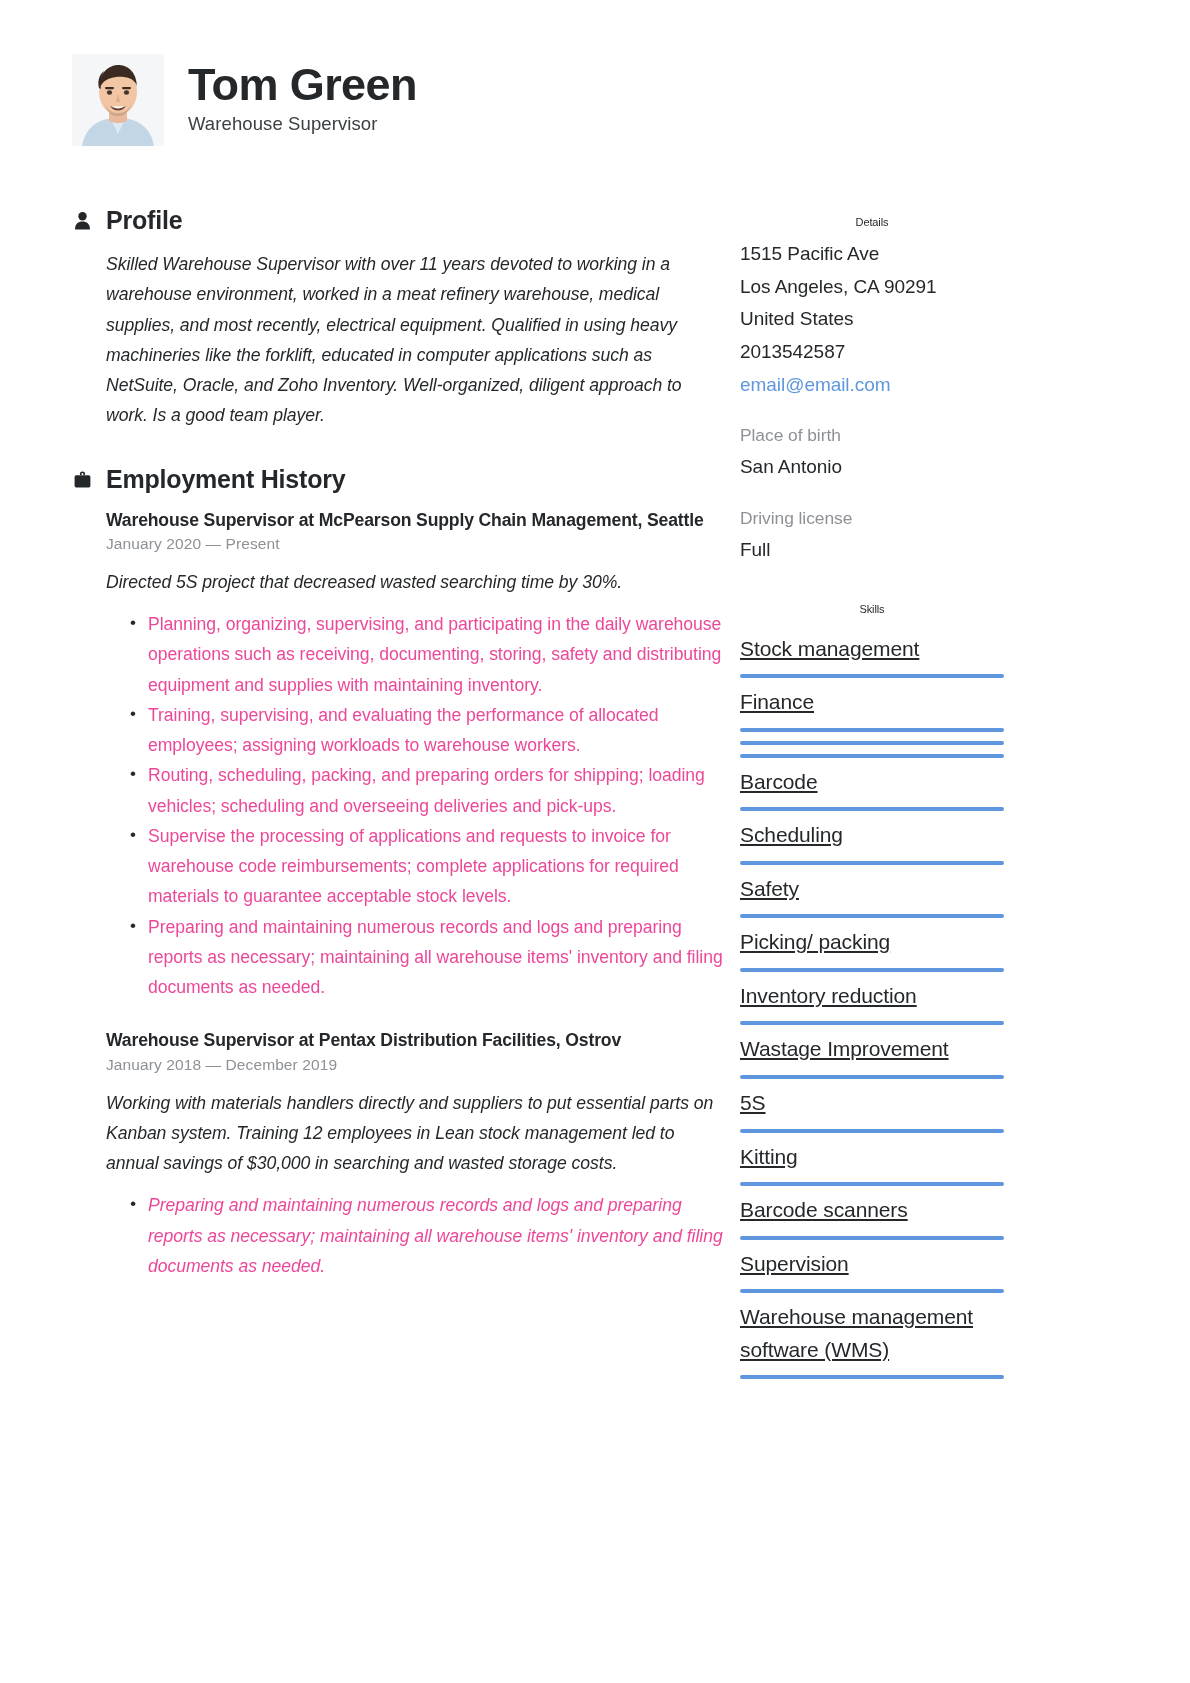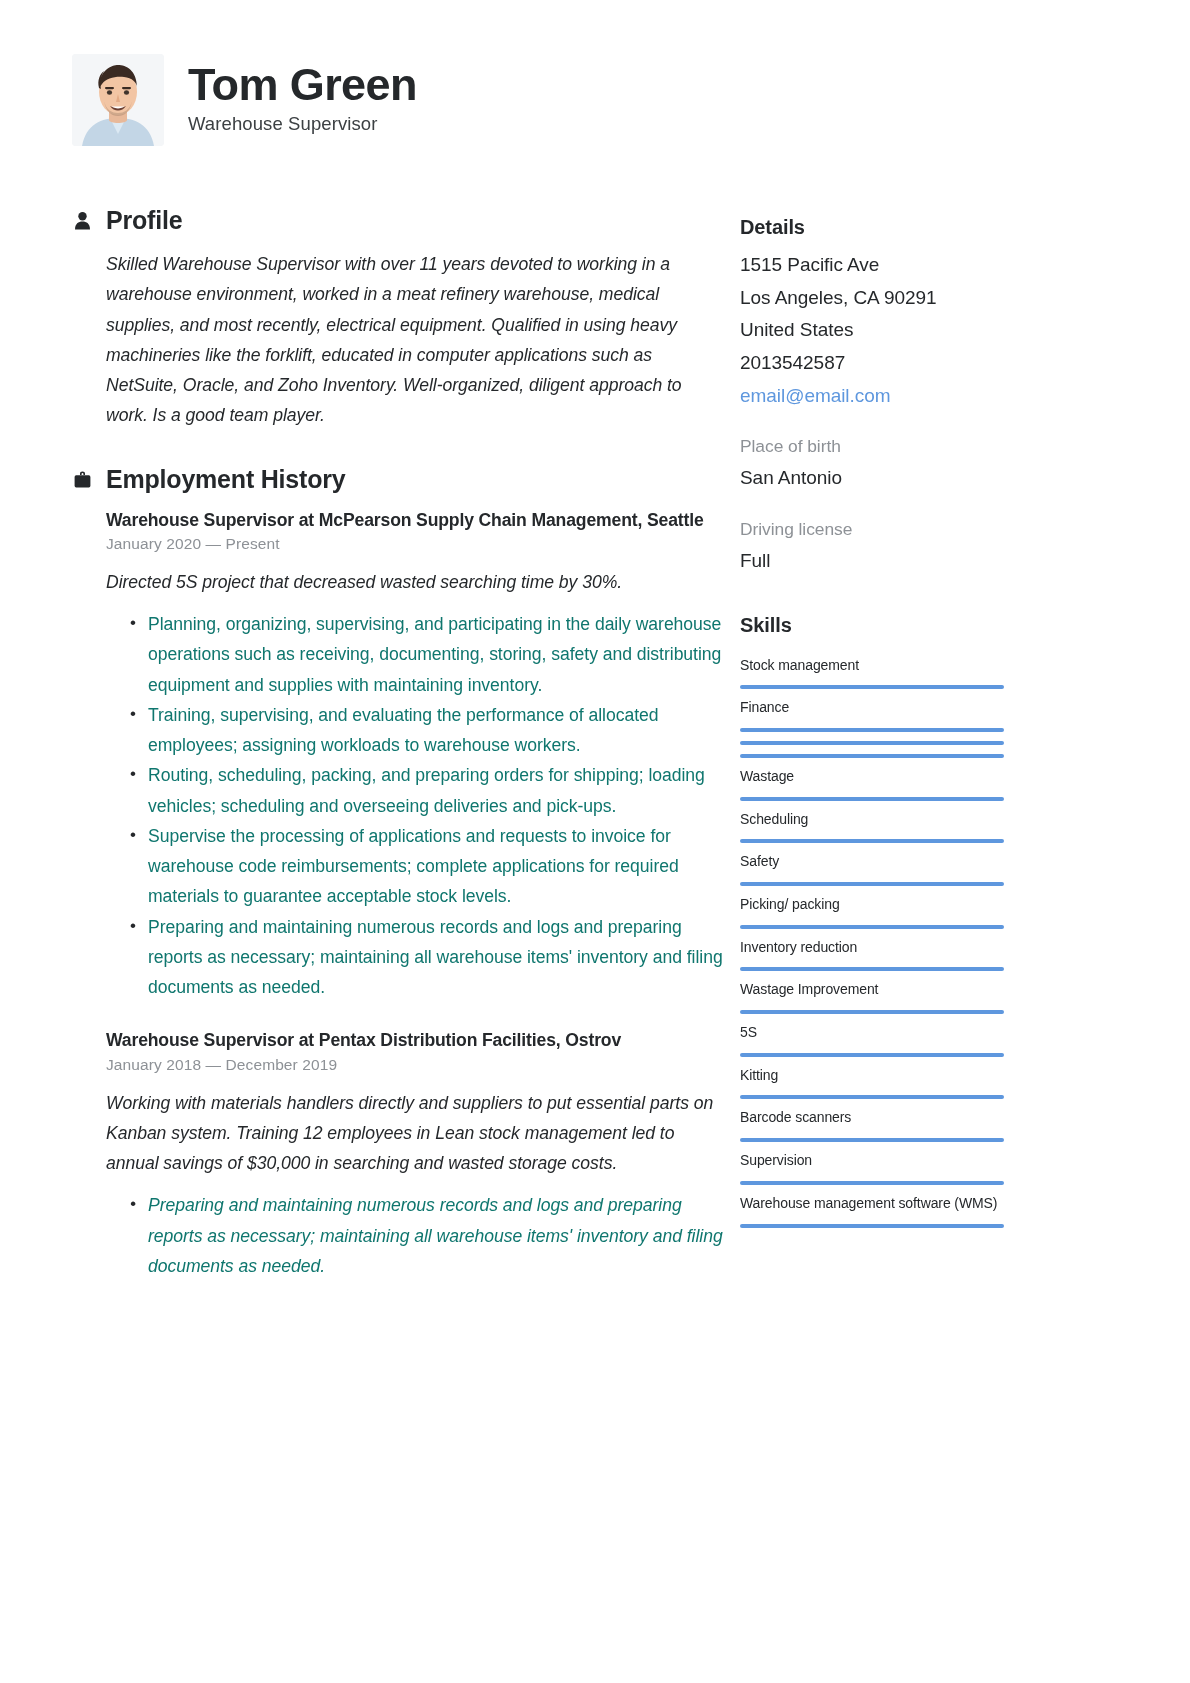--- a/index.html
+++ b/index.html
@@ -154,11 +154,12 @@
 
   
   .side-title {
-    font-size: 20px;
-    font-weight: bold;
+    font-size: 11px;
+    font-weight: normal;
     color: #25282b;
     margin-bottom: 10px;
     letter-spacing: -0.1px;
+    text-align: center;
   }
 
   .side-line {

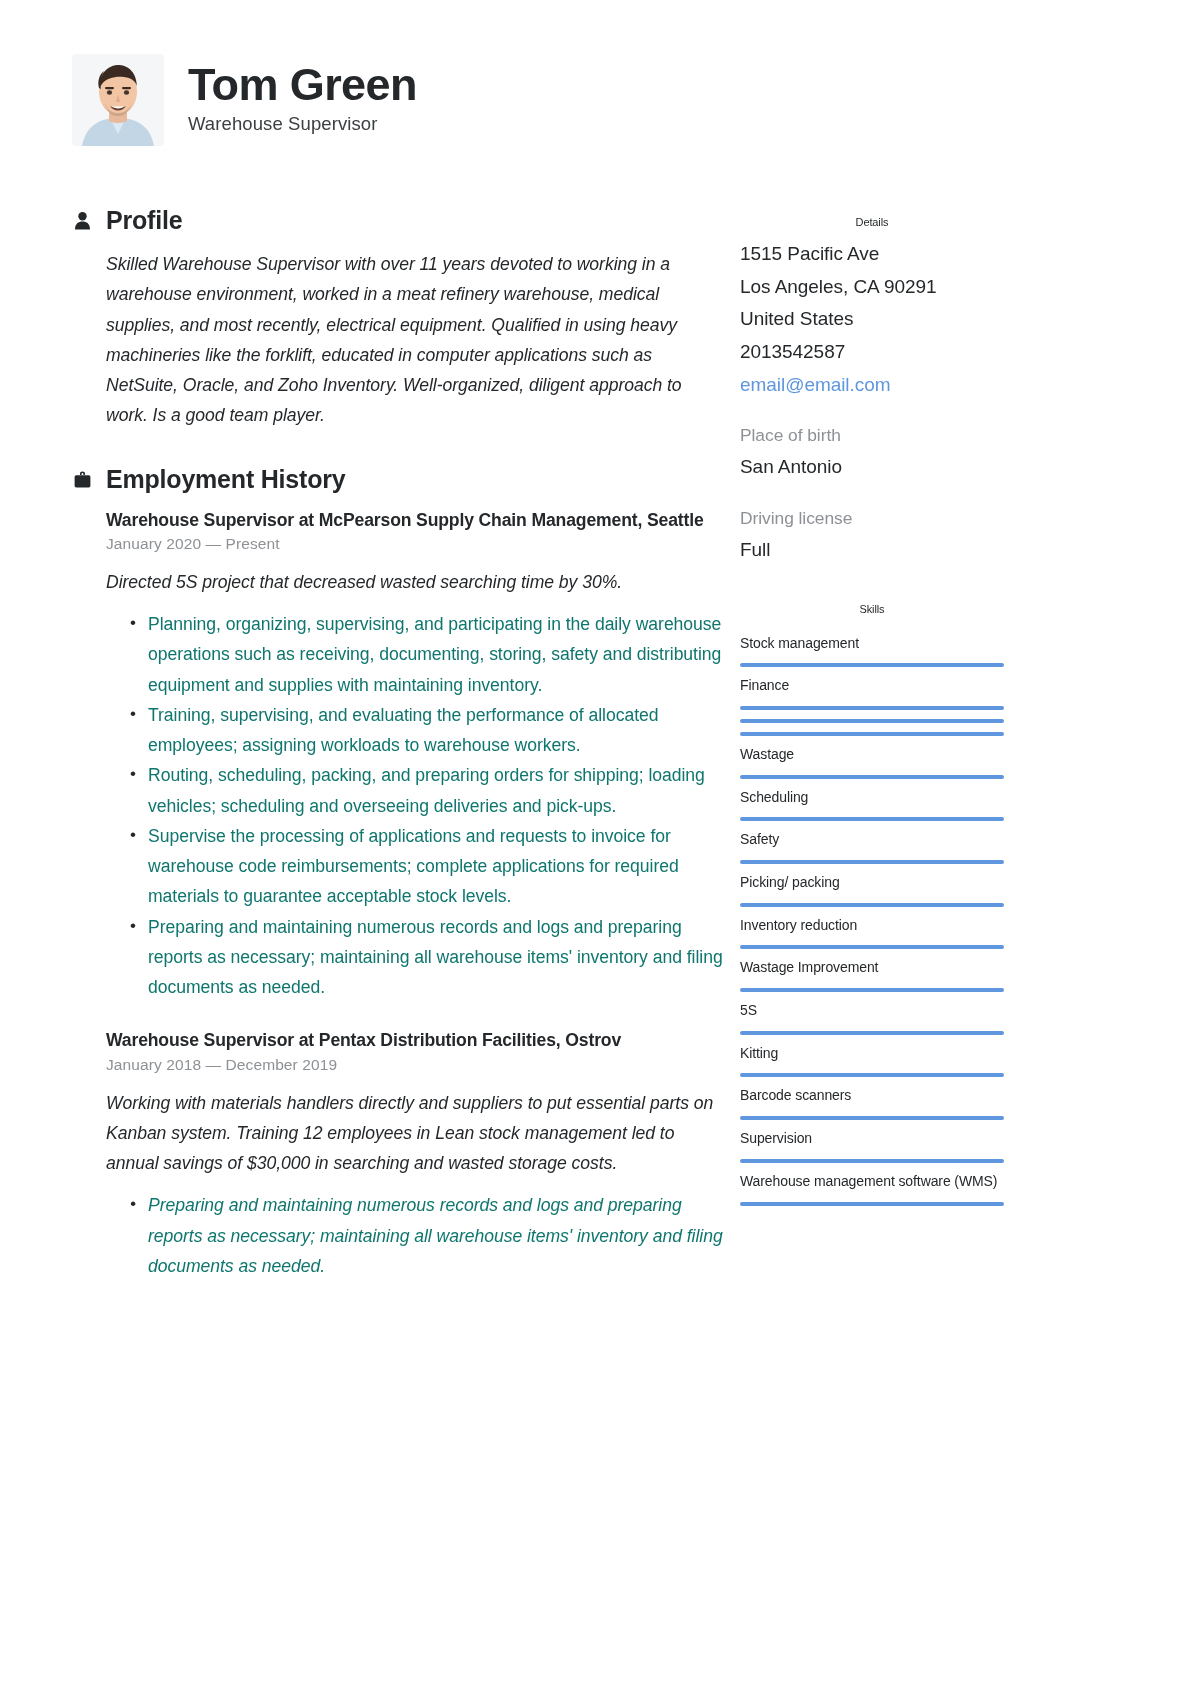--- a/index.html
+++ b/index.html
@@ -138,7 +138,7 @@
     padding-left: 42px;
     font-size: 17.6px;
     line-height: 1.72;
-    color: #0f766e;
+    color: #ec4899;
     margin-bottom: 0px;
     letter-spacing: -0.05px;
   }

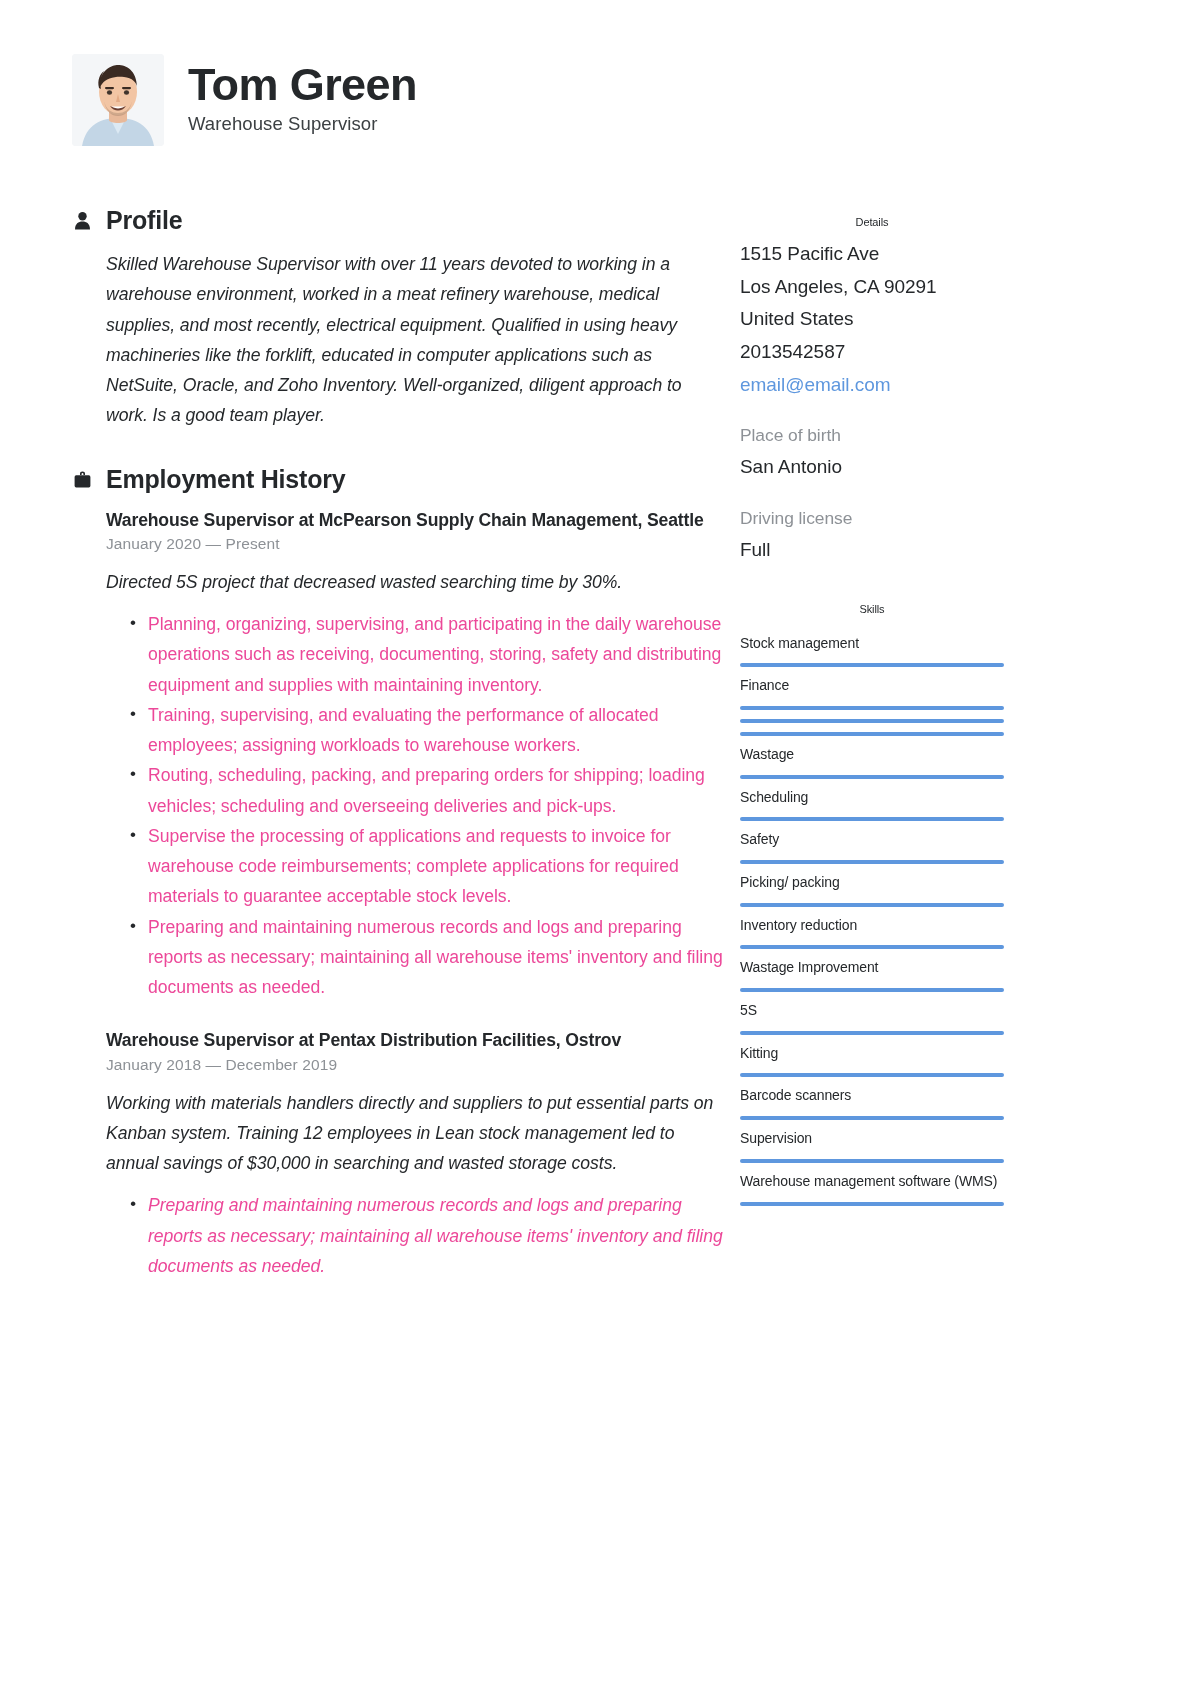--- a/index.html
+++ b/index.html
@@ -183,11 +183,12 @@
   
   .skill-item { margin-bottom: 0; }
   .skill-name {
-    font-size: 14px;
+    font-size: 21px;
     line-height: 1.55;
     color: #25282b;
     padding-top: 8px;
     letter-spacing: -0.1px;
+    text-decoration: underline;
   }
   .skill-bar {
     height: 4px;

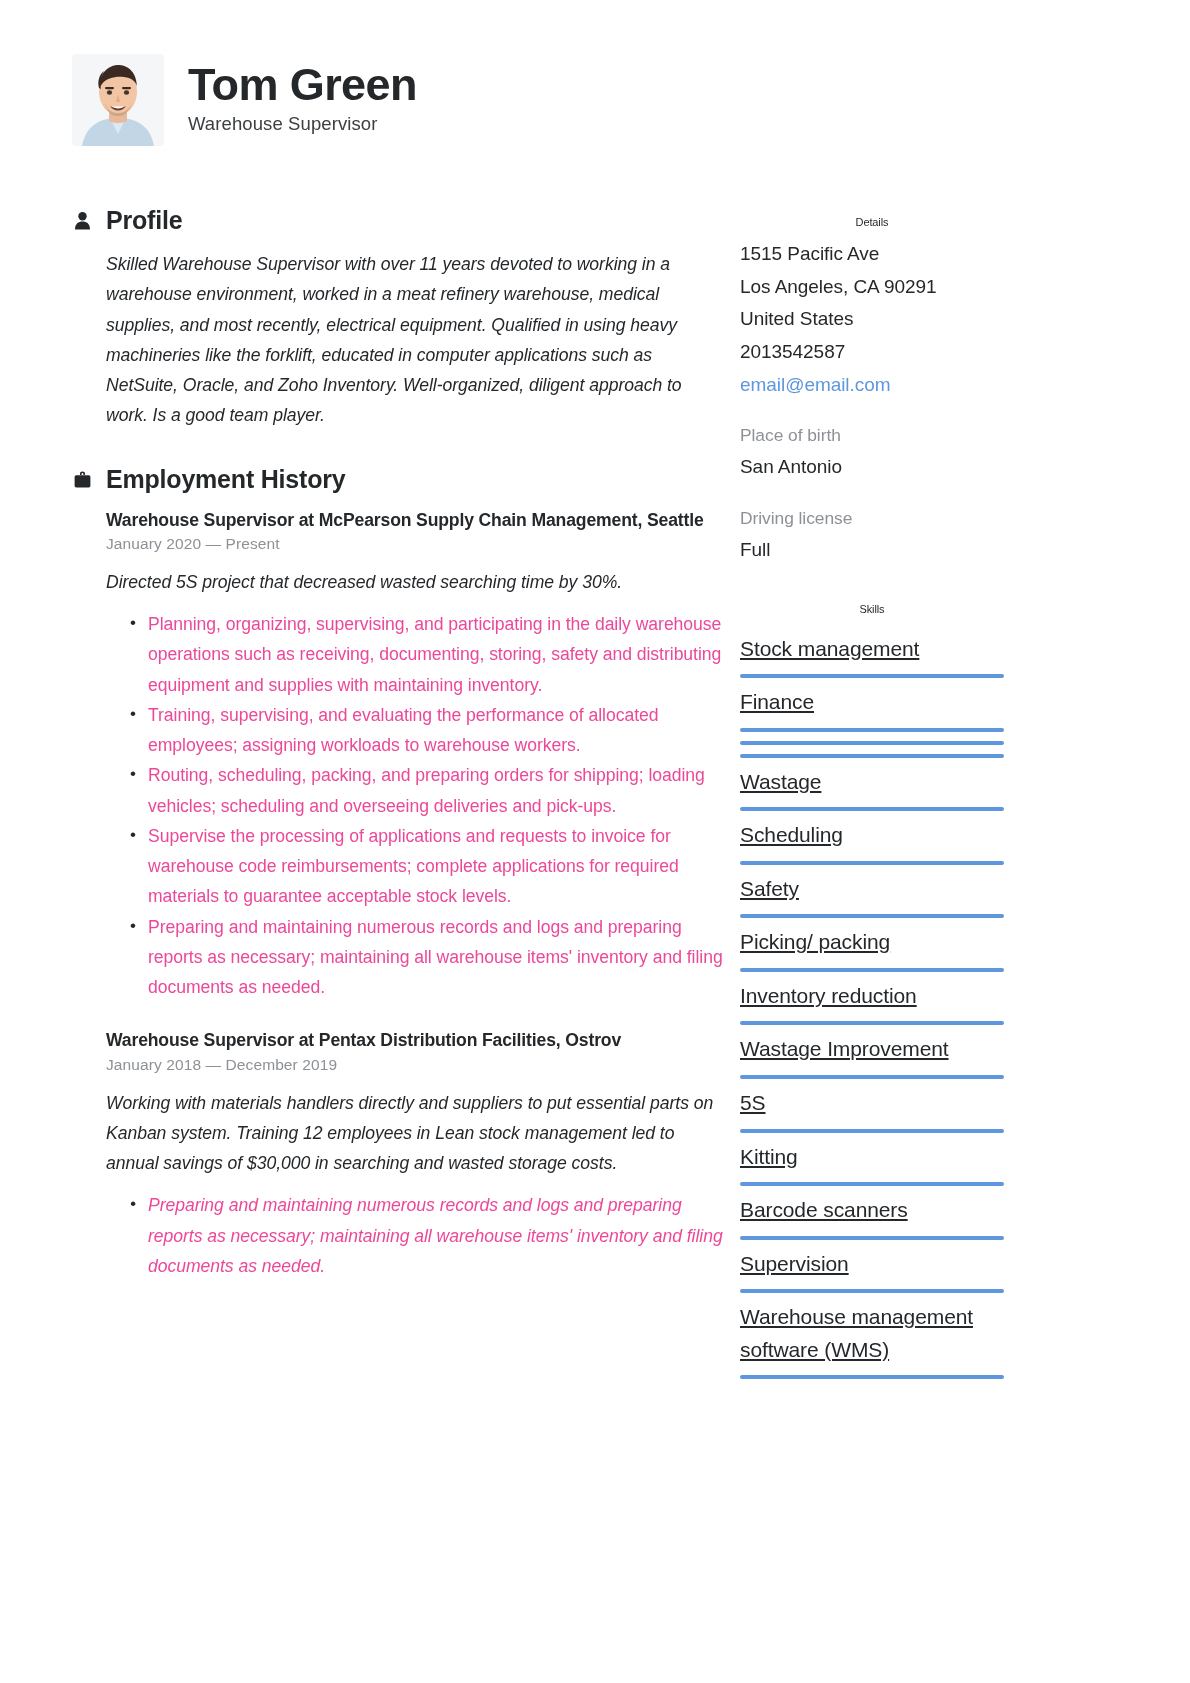--- a/index.html
+++ b/index.html
@@ -332,7 +332,7 @@
           <div class="skill-bar"></div>
         </div>
         <div class="skill-item">
-          <div class="skill-name">Wastage</div>
+          <div class="skill-name">Barcode</div>
           <div class="skill-bar"></div>
         </div>
         <div class="skill-item">

